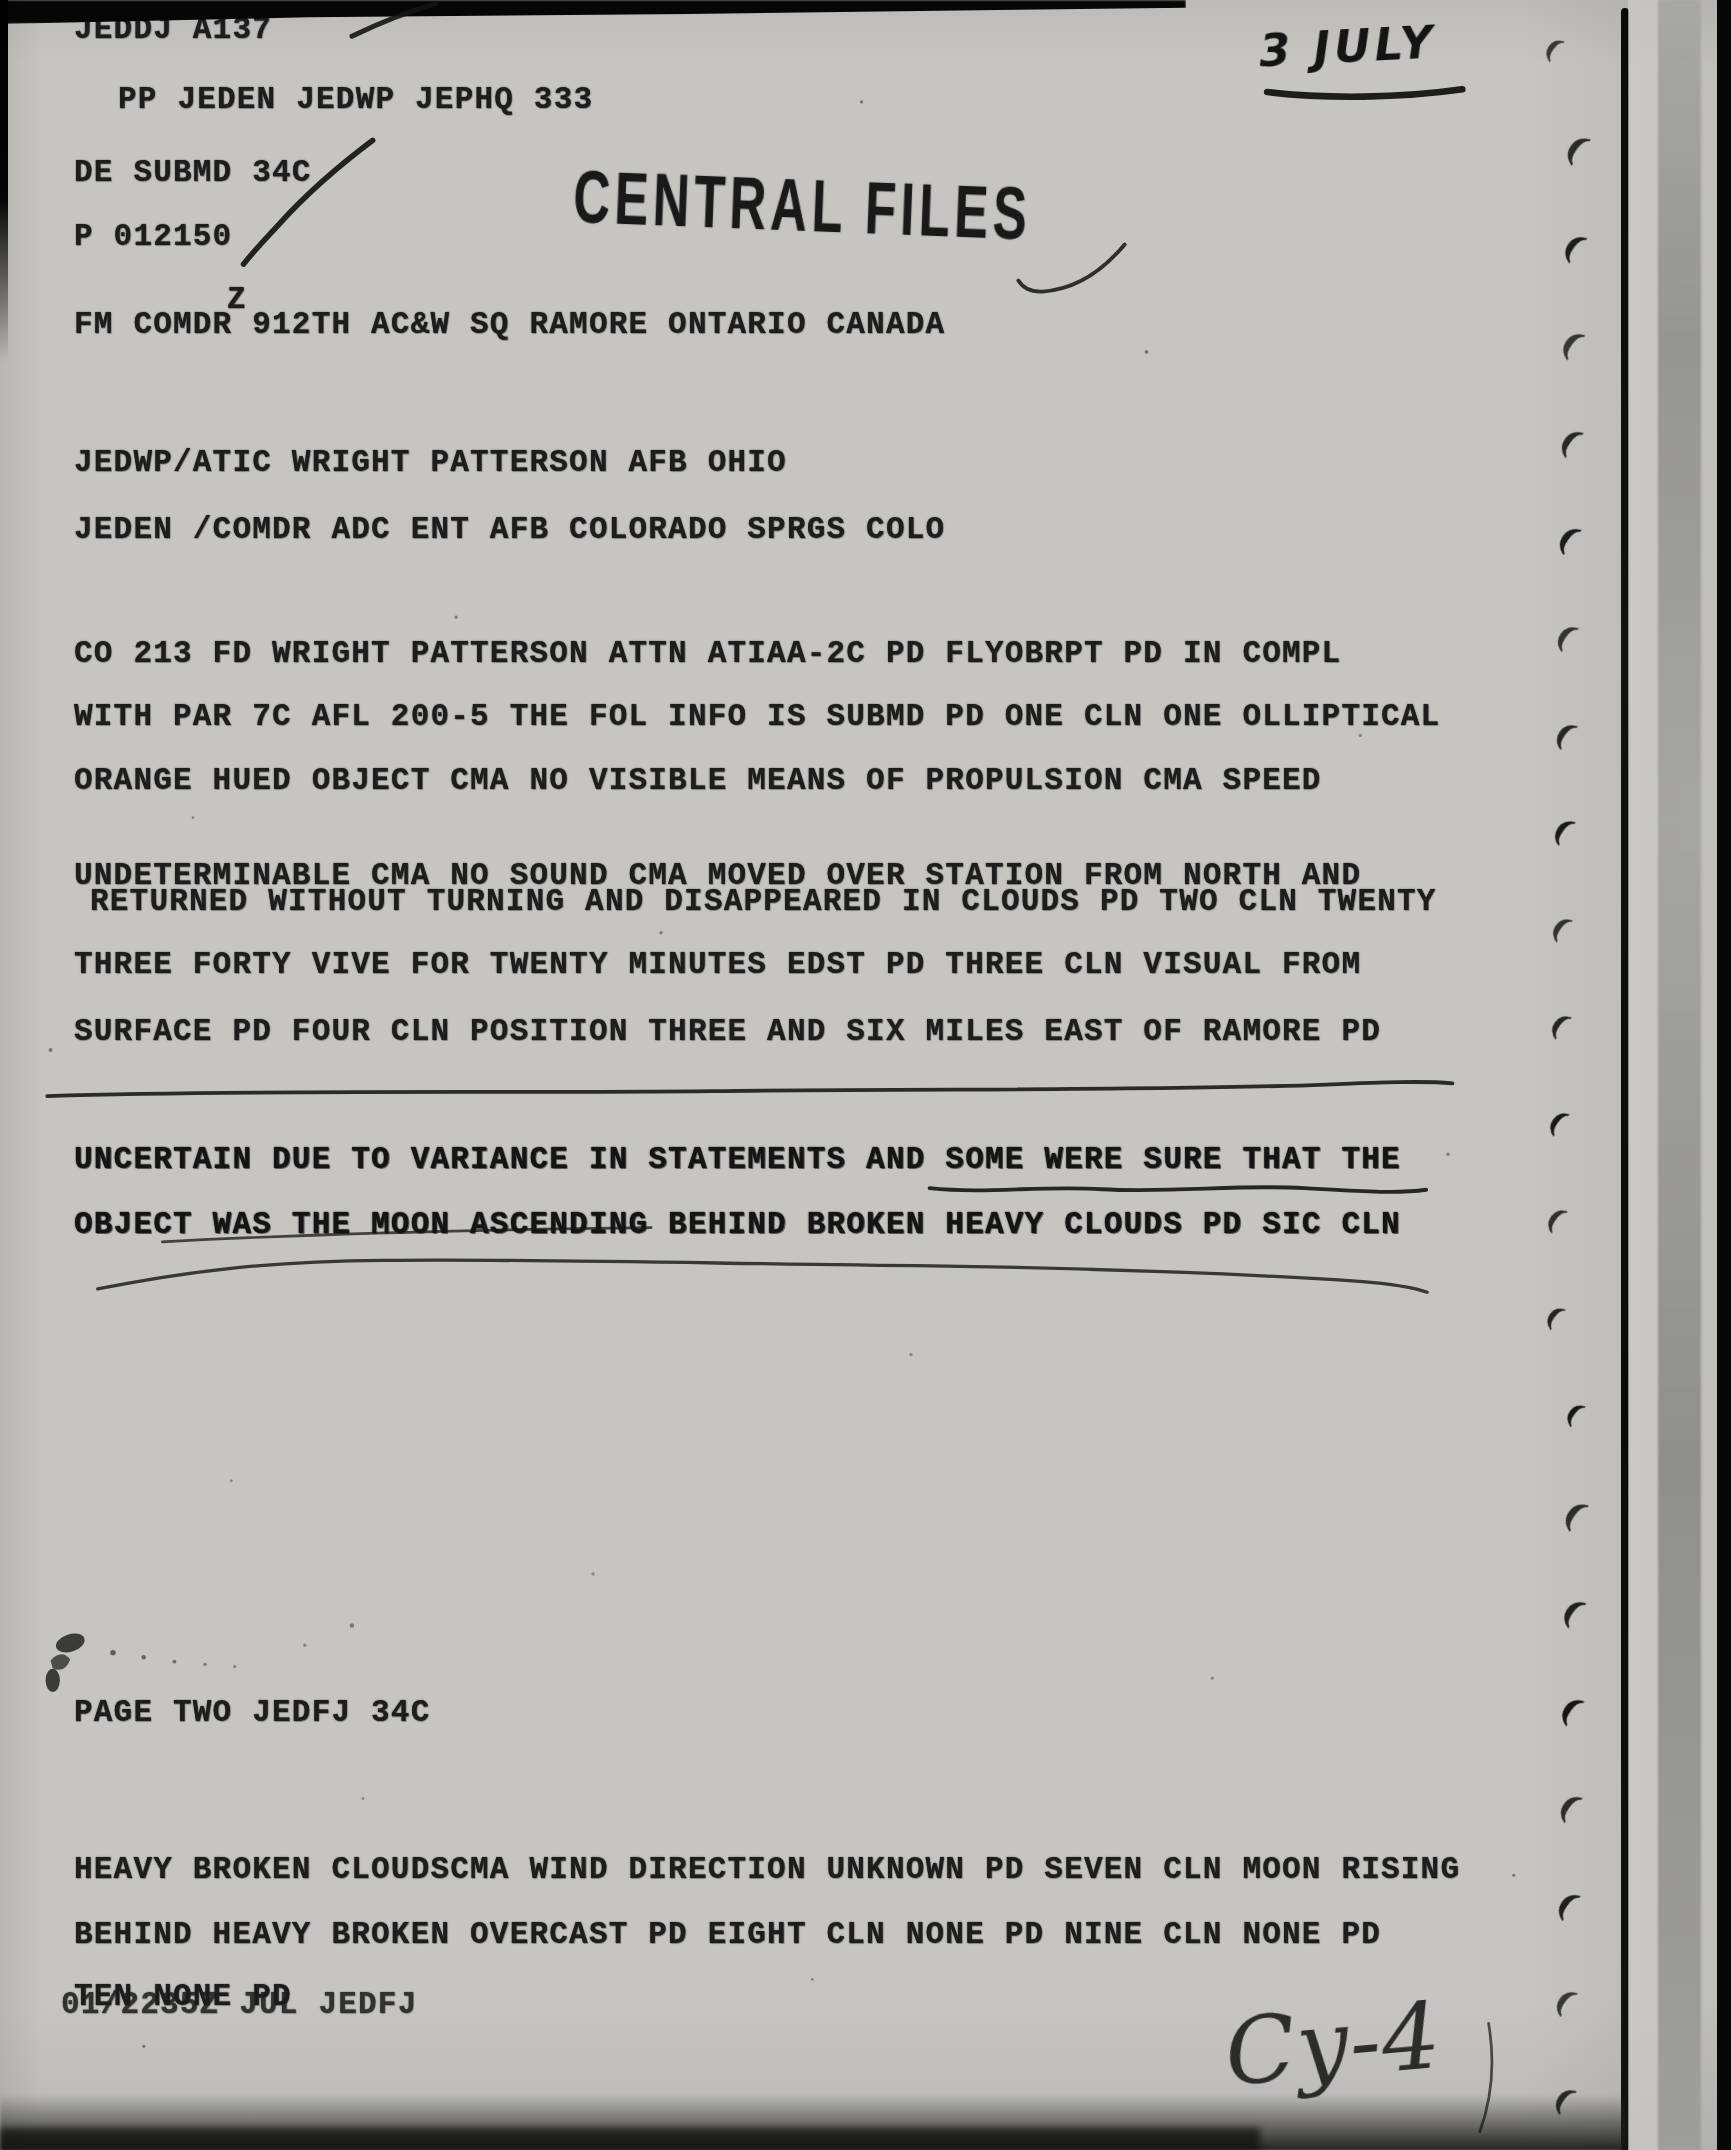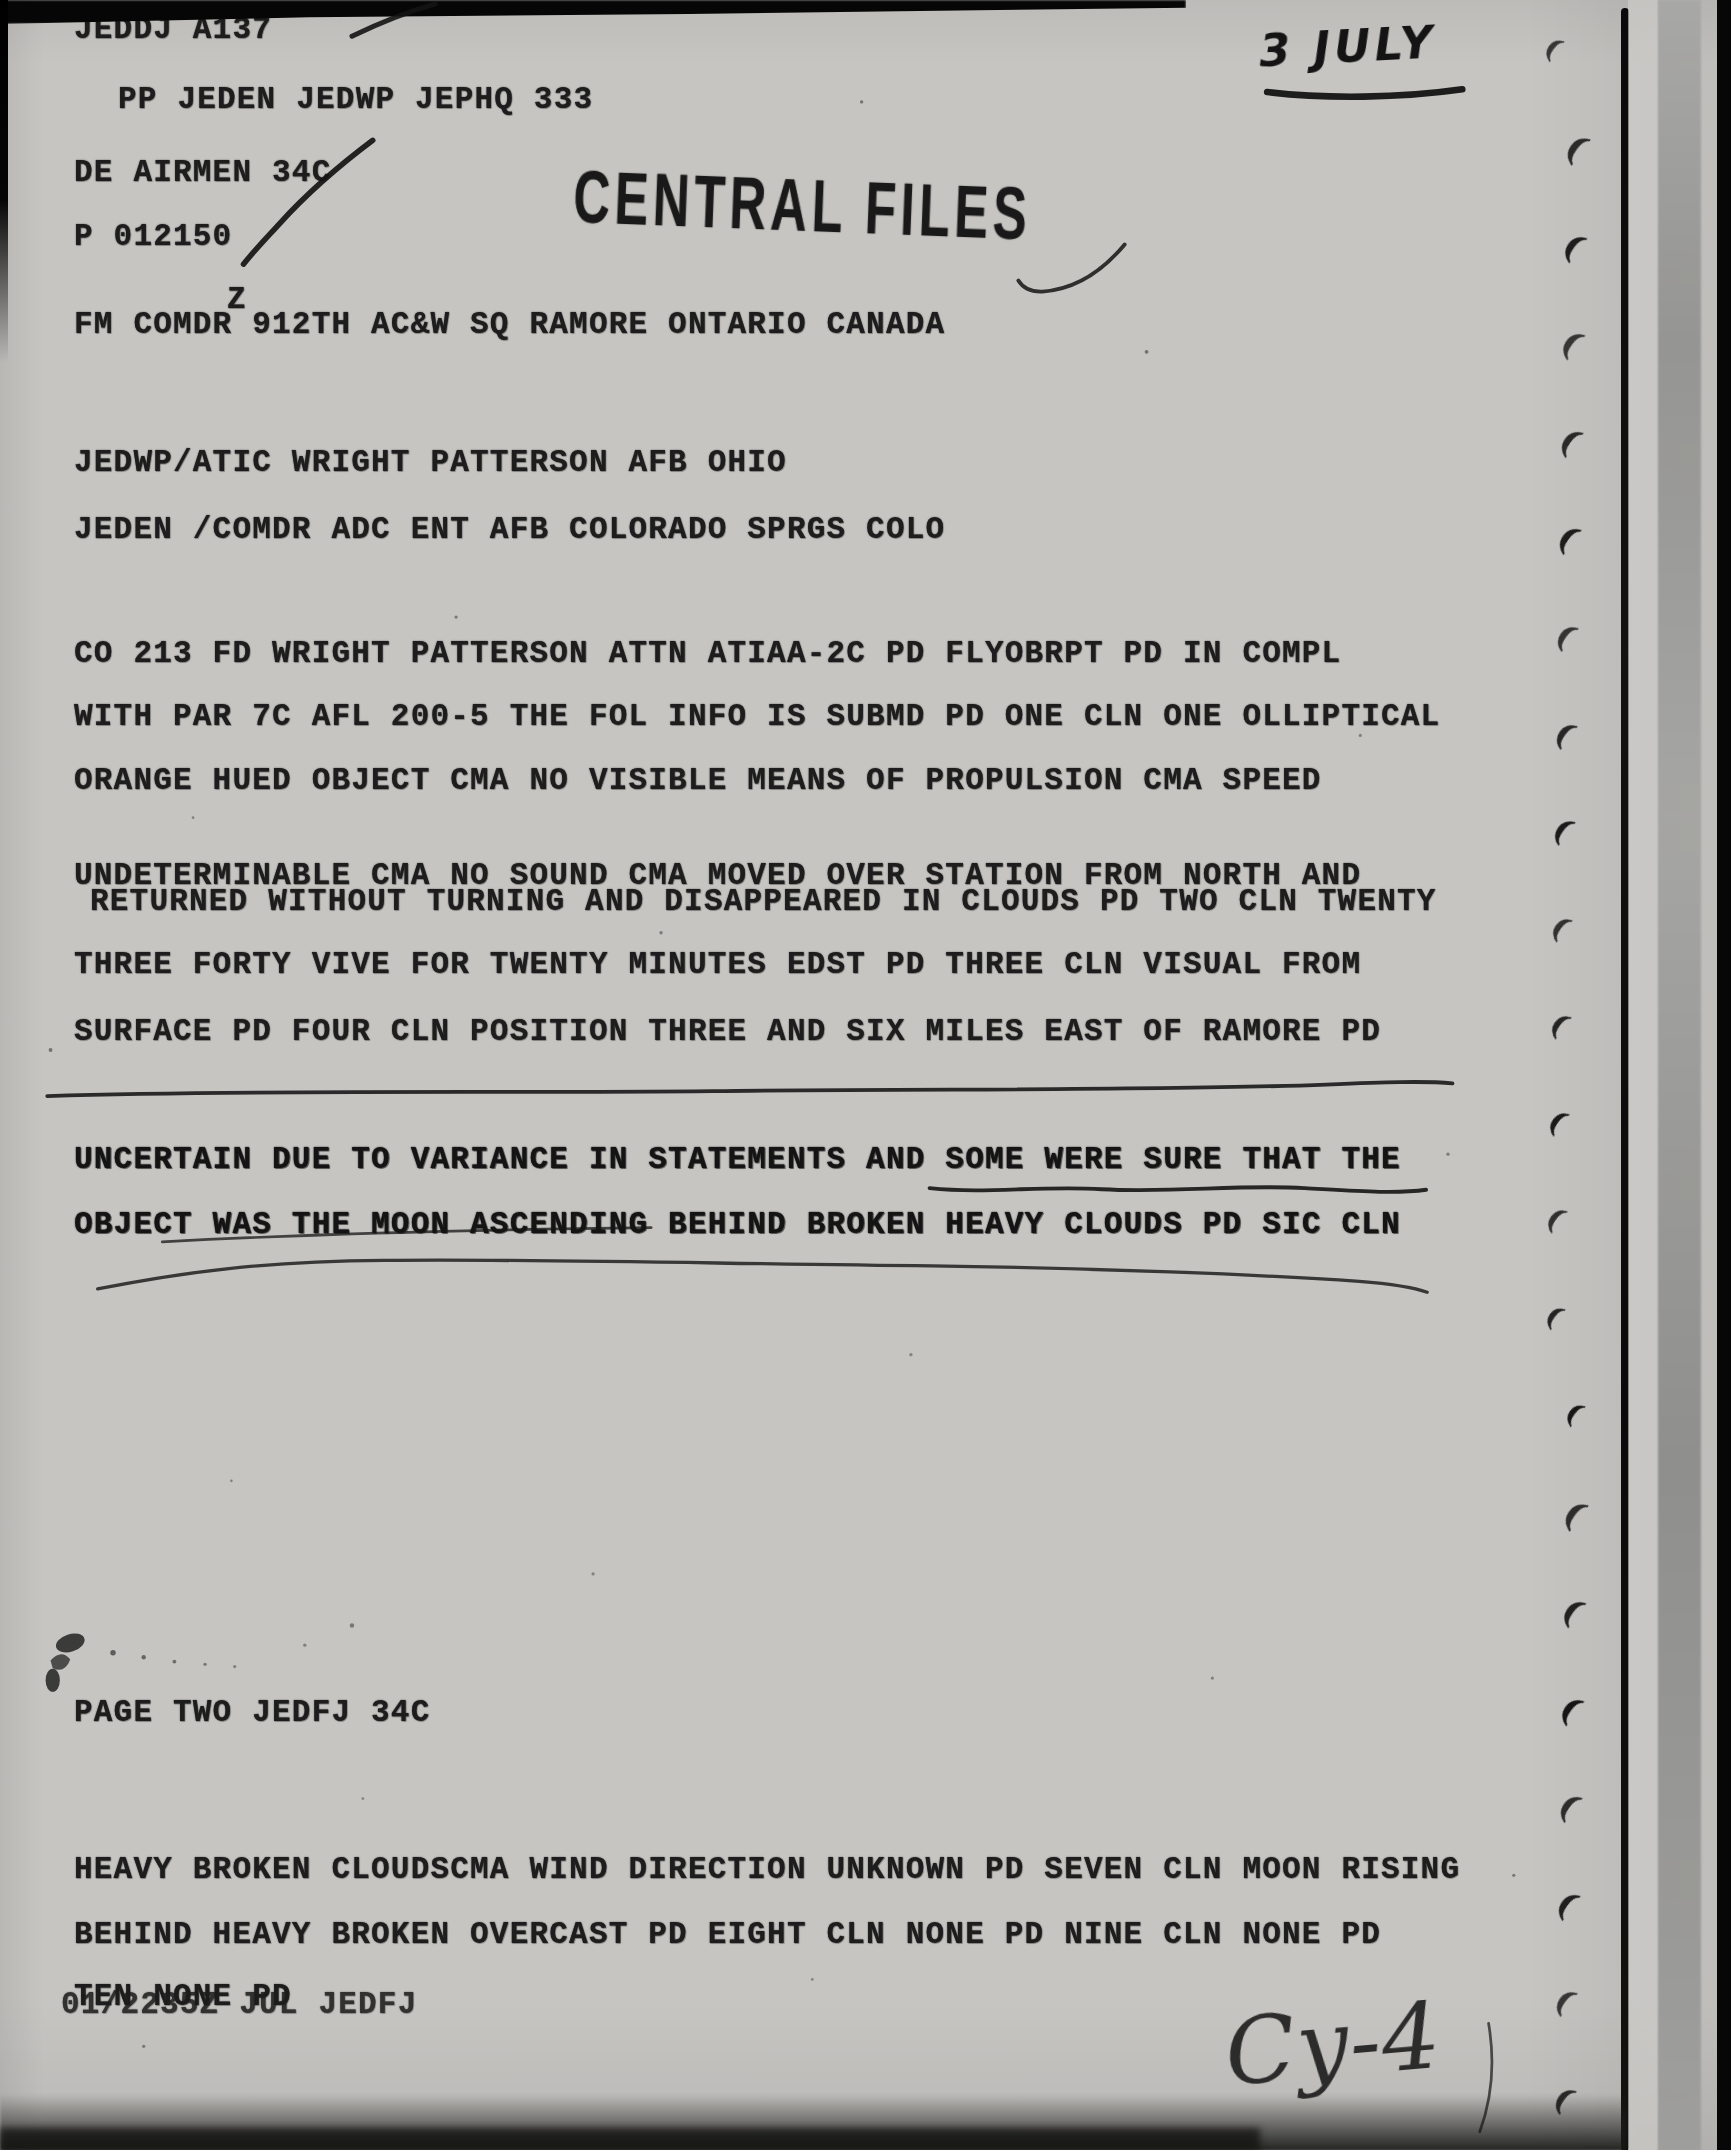--- a/index.html
+++ b/index.html
@@ -113,7 +113,7 @@
 
   <div class="tw" style="top:13px;">JEDDJ A137</div>
   <div class="tw" style="top:83px;margin-left:44px;">PP JEDEN JEDWP JEPHQ 333</div>
-  <div class="tw" style="top:156px;">DE AIRMEN 34C</div>
+  <div class="tw" style="top:156px;">DE SUBMD 34C</div>
   <div class="tw" style="top:220px;">P 012150</div>
   <div class="tw" style="top:283px;left:227px;">Z</div>
 

